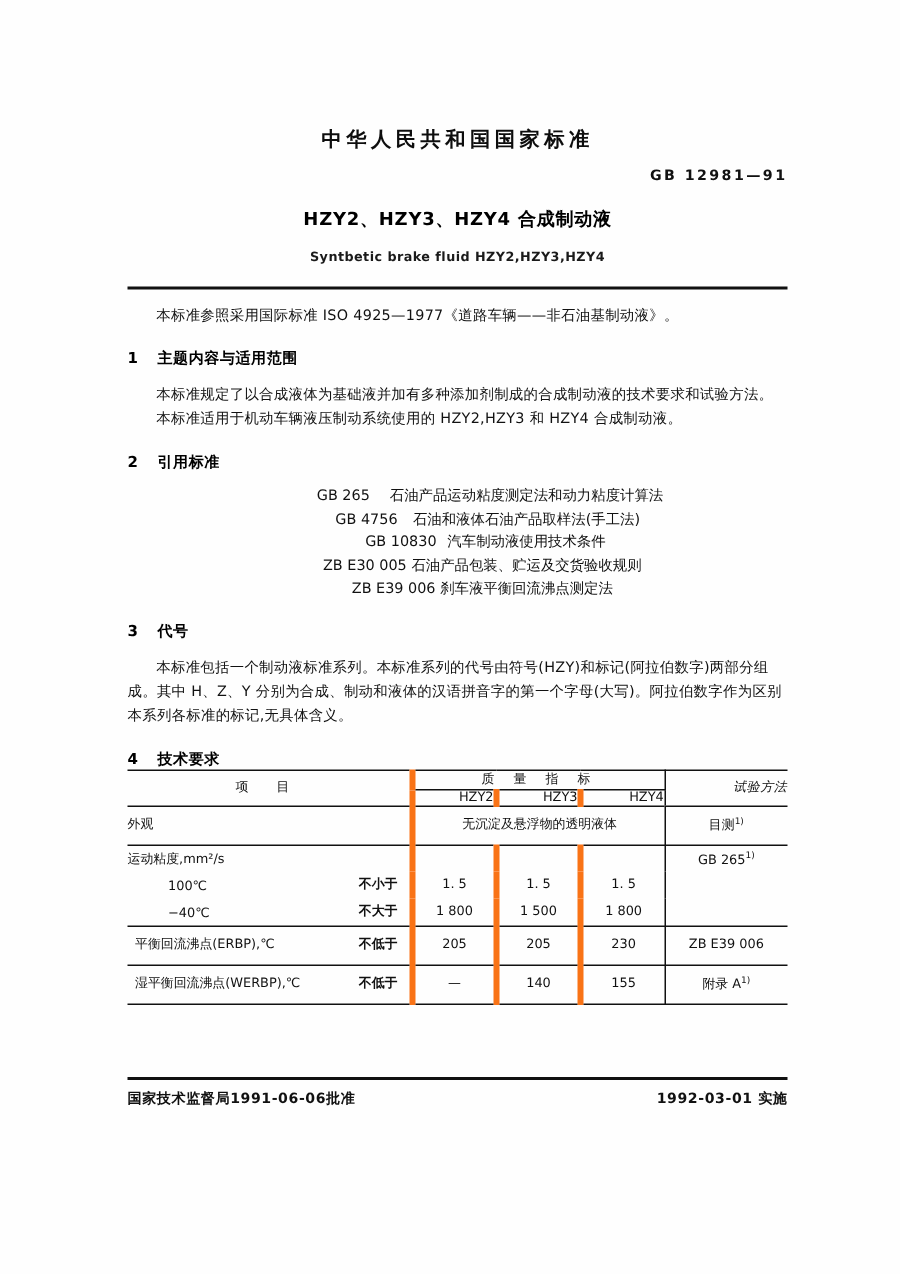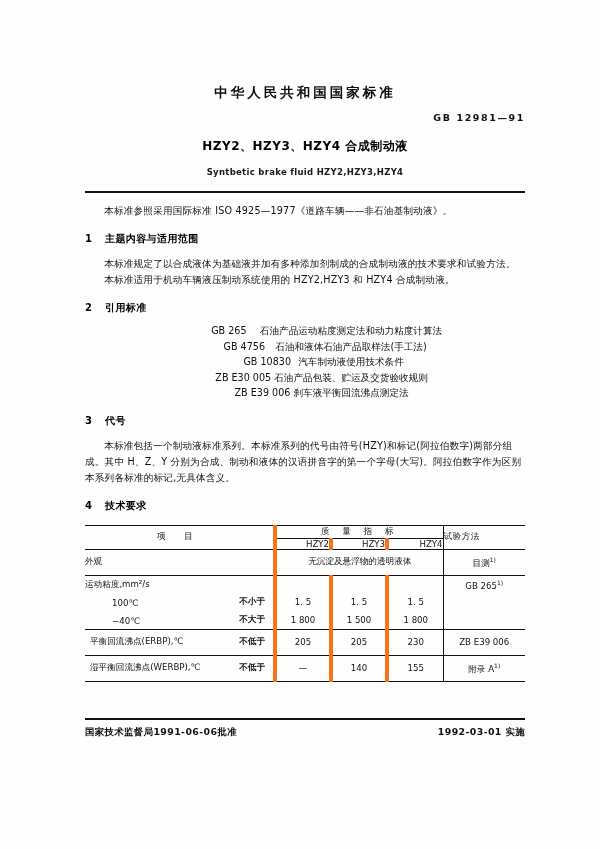--- a/index.html
+++ b/index.html
@@ -114,7 +114,6 @@
 
   
   .tbl-wrap {
-    margin-top: 12px;
   }
   table.spec {
     border-collapse: collapse;

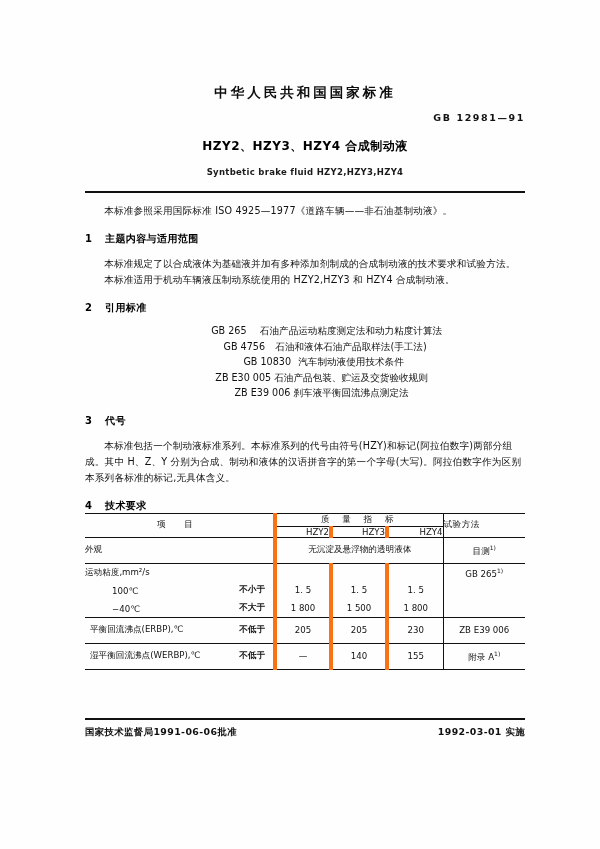--- a/index.html
+++ b/index.html
@@ -136,7 +136,7 @@
   .th-group  { text-align: center; letter-spacing: 5px; font-weight: bold;
                padding: 5px 0 4px 0; }
   .th-grade  { text-align: right; font-weight: bold; padding: 5px 0 5px 0; }
-  .th-method { text-align: left; font-weight: bold; letter-spacing: 0.5px; }
+  .th-method { text-align: right; font-weight: bold; letter-spacing: 0.5px; font-style: italic; }
 
   .cell-c { text-align: center; }
   .cell-l { text-align: left; }

